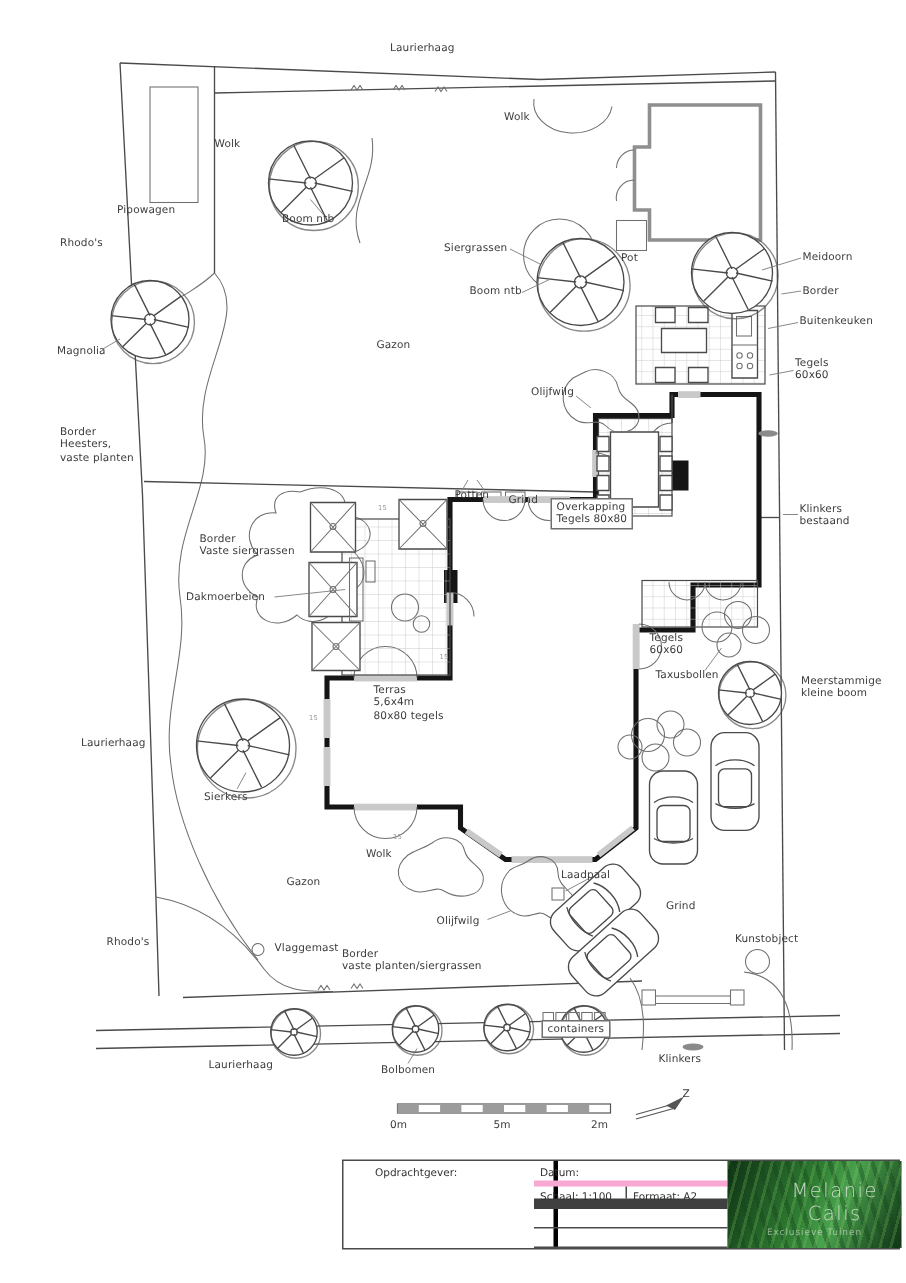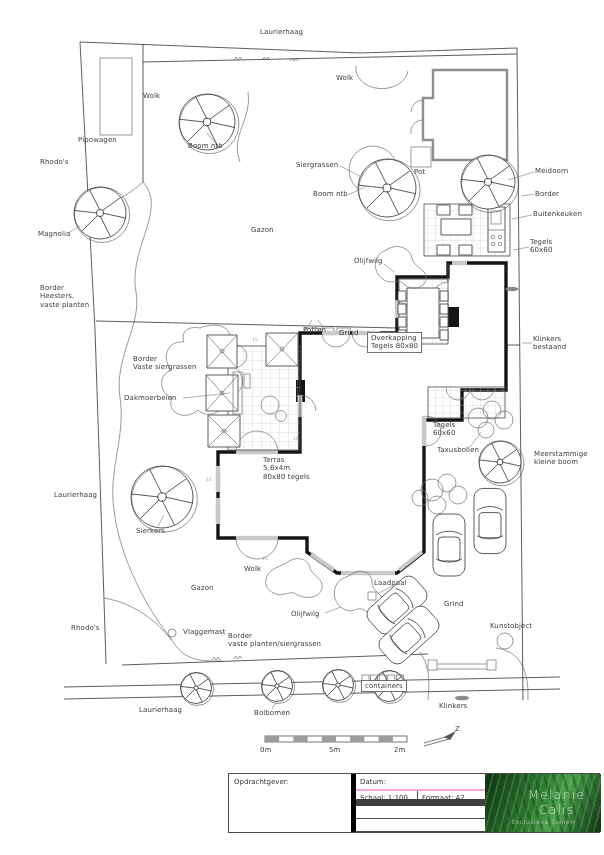--- a/index.html
+++ b/index.html
@@ -319,7 +319,7 @@
       <div class="plan-label" style="left: 437px; top: 446px;">Taxusbollen</div>
       <div class="plan-label" style="left: 534px; top: 450px;">Meerstammige
 kleine boom</div>
-      <div class="plan-label" style="left: 263px; top: 456px;">Terras
+      <div class="plan-label" style="left: 249px; top: 456px;">Terras
 5,6x4m
 80x80 tegels</div>
       <div class="plan-label" style="left: 54px; top: 491px;">Laurierhaag</div>

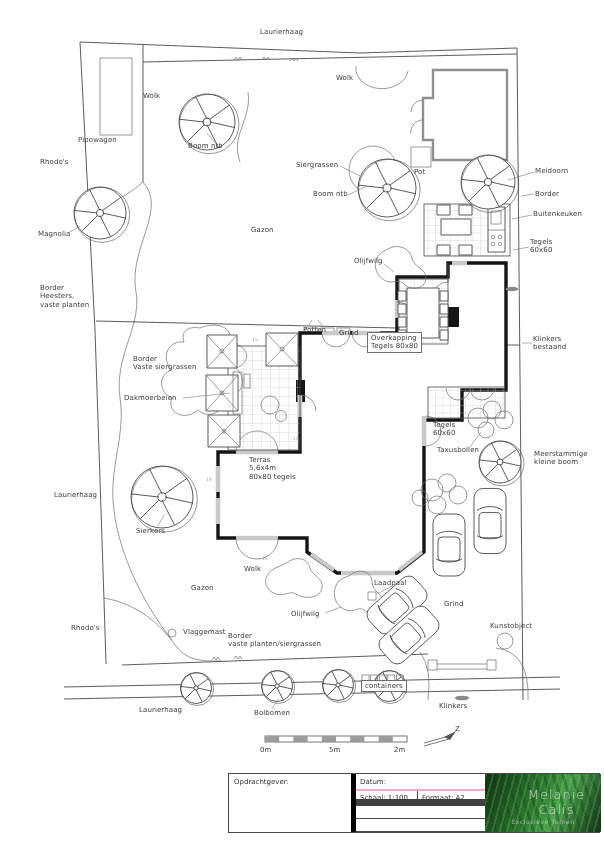--- a/index.html
+++ b/index.html
@@ -30,8 +30,8 @@
   
   .titleblock { position:absolute; left:228px; top:773px; width:372px; height:60px;
                 border:1.2px solid #4a4a4a; background:#fff; font-size:7px; color:#333; }
-  .tb-left { position:absolute; left:0; top:0; width:127px; height:100%;
-             border-right:5px solid #000000; padding:4px 0 0 5px; }
+  .tb-left { position:absolute; left:16px; top:0; width:127px; height:100%;
+             border-right:3px solid #000000; padding:4px 0 0 5px; }
   .tb-mid  { position:absolute; left:127px; top:0; width:129px; height:100%; }
   .tb-row-datum { height:17px; border-bottom:2px solid #f9a8d4; padding:4px 0 0 4px; }
   .tb-row-2 { height:15px; border-bottom:7px solid #404040; display:flex; }

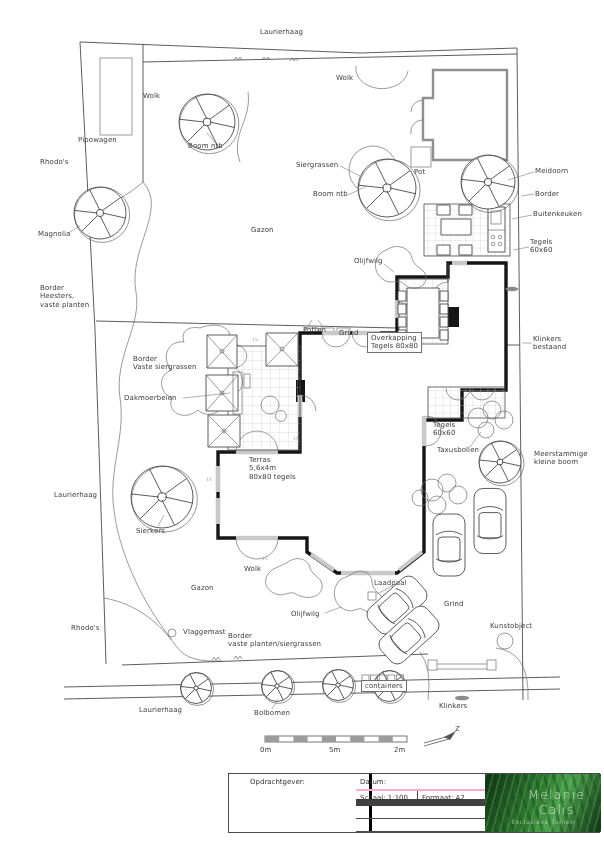--- a/index.html
+++ b/index.html
@@ -33,7 +33,7 @@
   .tb-left { position:absolute; left:16px; top:0; width:127px; height:100%;
              border-right:3px solid #000000; padding:4px 0 0 5px; }
   .tb-mid  { position:absolute; left:127px; top:0; width:129px; height:100%; }
-  .tb-row-datum { height:17px; border-bottom:2px solid #f9a8d4; padding:4px 0 0 4px; }
+  .tb-row-datum { height:17px; border-bottom:4px solid #f9a8d4; padding:4px 0 0 4px; }
   .tb-row-2 { height:15px; border-bottom:7px solid #404040; display:flex; }
   .tb-schaal { width:62px; border-right:1px solid #4a4a4a; padding:3px 0 0 4px; }
   .tb-formaat { flex:1; padding:3px 0 0 4px; }

